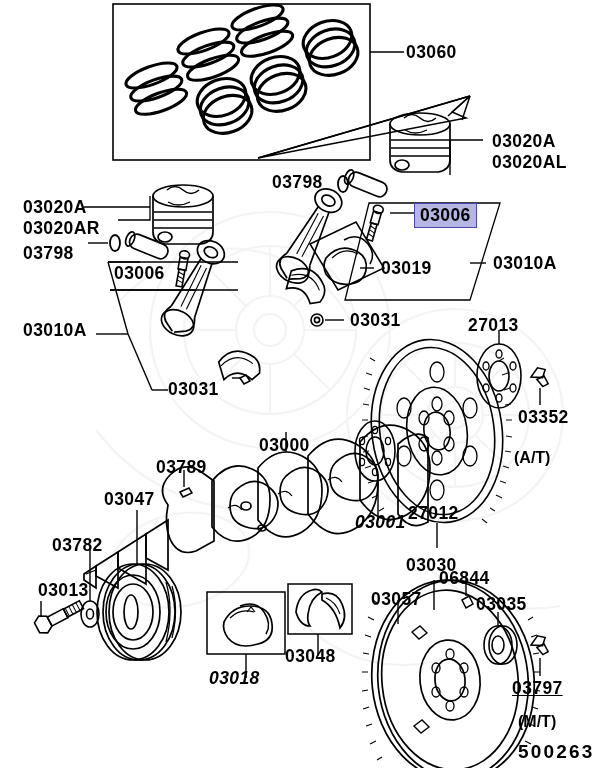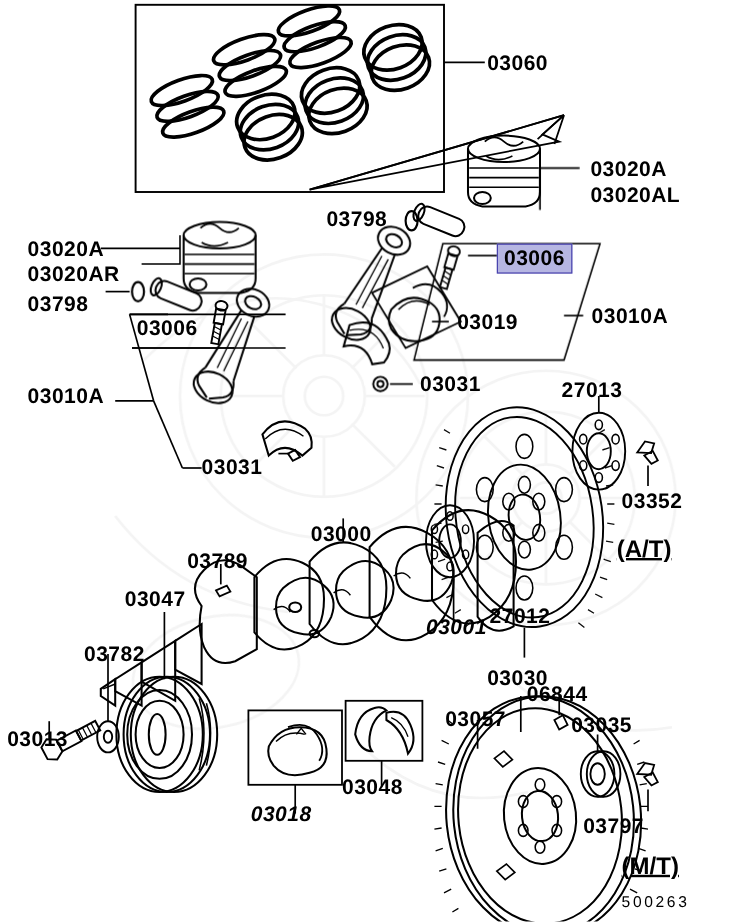--- a/index.html
+++ b/index.html
@@ -23,7 +23,7 @@
   }
   .lbl.two{line-height:21px;}
   .lbl.small{font-size:13px;letter-spacing:2.2px;font-weight:400;}
-  .lbl.mt{font-size:20px;letter-spacing:0px;text-decoration:underline;}
+  .lbl.mt{font-size:16px;letter-spacing:0px;}
   .hl-wrap{
     position:absolute;
     display:inline-block;

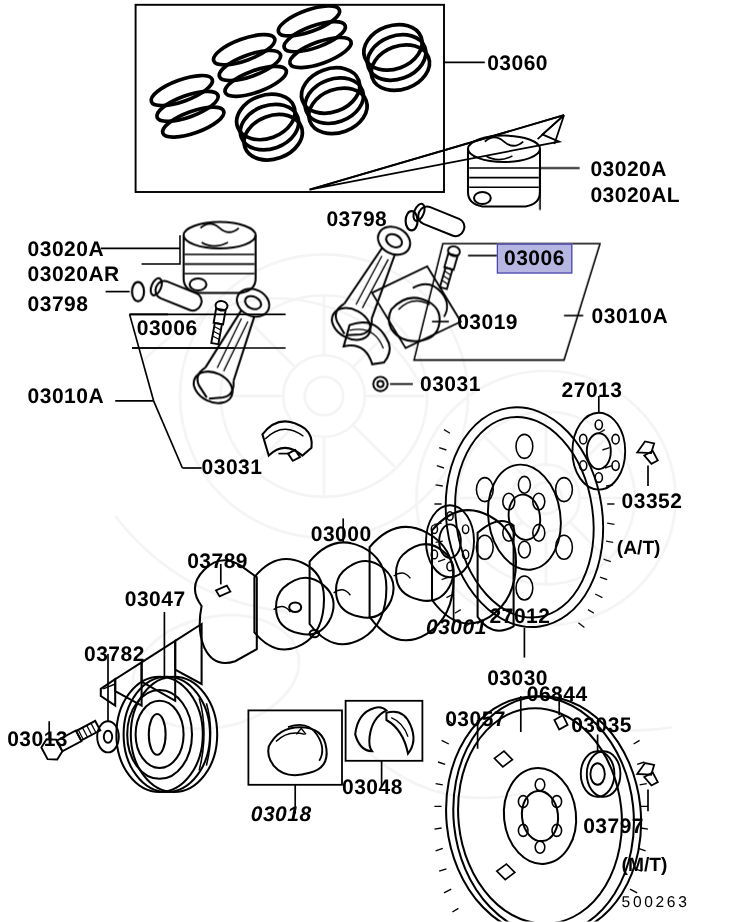--- a/index.html
+++ b/index.html
@@ -481,7 +481,7 @@
 
   <div class="lbl" style="left:104px;top:489px;">03047</div>
 
-  <div class="lbl" style="left:70px;top:535px;">03782</div>
+  <div class="lbl" style="left:52px;top:535px;">03782</div>
 
   <div class="lbl" style="left:6px;top:580px;margin-top:26px;">03013</div>
 

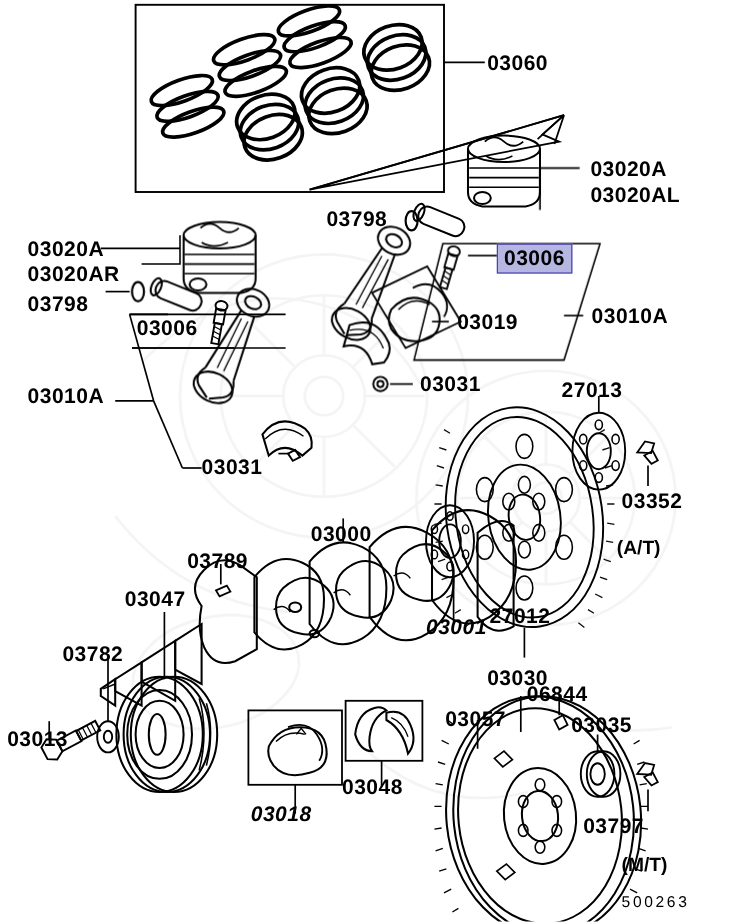--- a/index.html
+++ b/index.html
@@ -483,7 +483,7 @@
 
   <div class="lbl" style="left:52px;top:535px;">03782</div>
 
-  <div class="lbl" style="left:6px;top:580px;margin-top:26px;">03013</div>
+  <div class="lbl" style="left:38px;top:580px;">03013</div>
 
   <div class="lbl" style="left:209px;top:668px;font-style:italic;">03018</div>
 

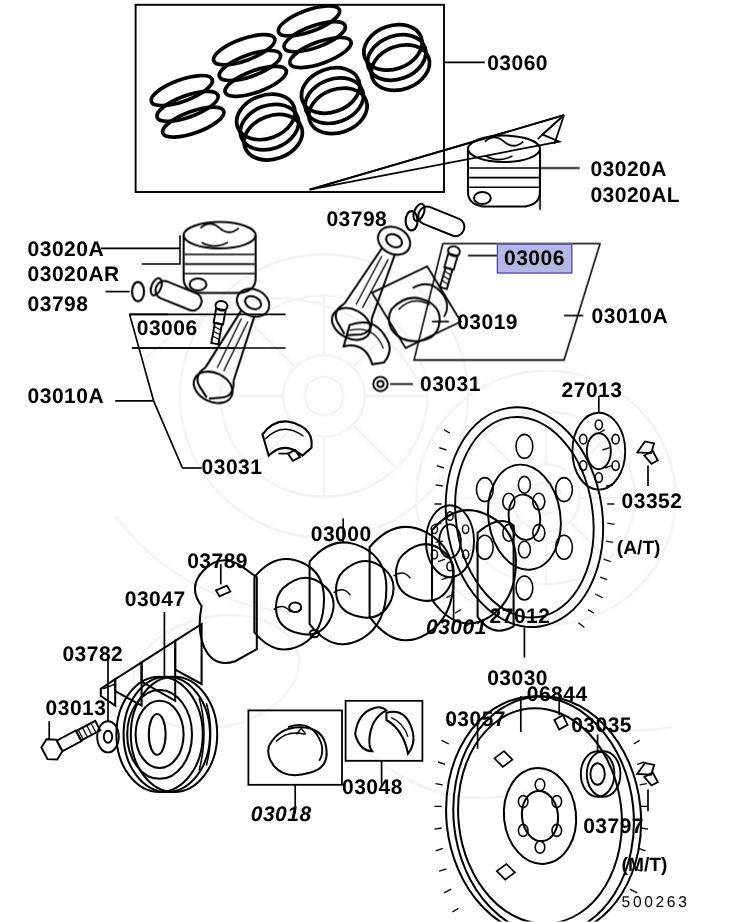--- a/index.html
+++ b/index.html
@@ -497,7 +497,7 @@
 
   <div class="lbl" style="left:476px;top:594px;">03035</div>
 
-  <div class="lbl" style="left:486px;top:678px;">03797</div>
+  <div class="lbl" style="left:512px;top:678px;text-decoration:underline;">03797</div>
 
   <div class="lbl mt" style="left:518px;top:712px;">(M/T)</div>
 

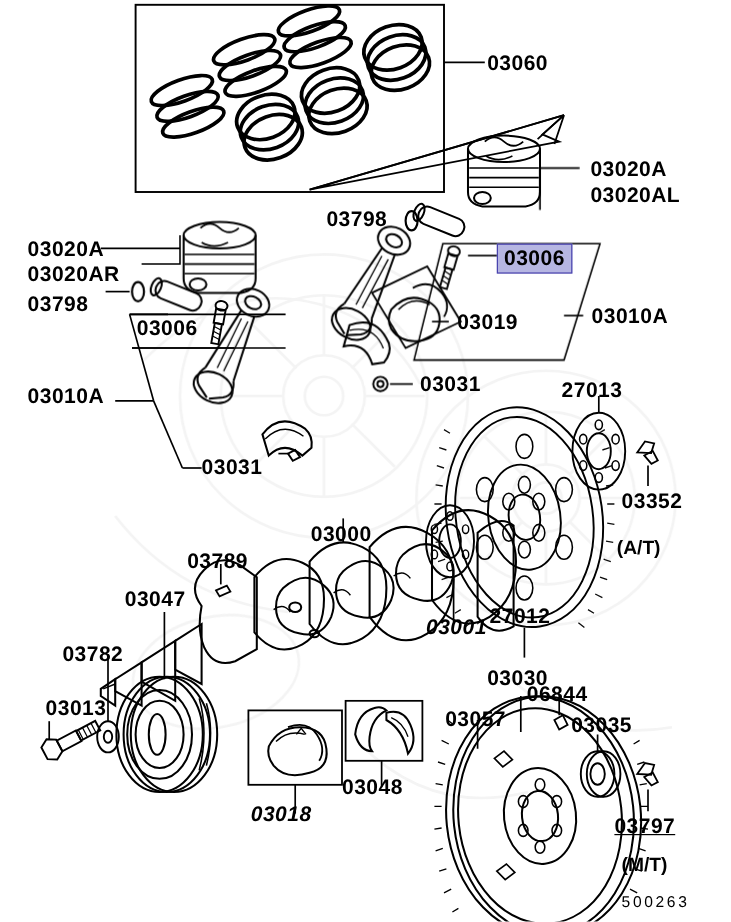--- a/index.html
+++ b/index.html
@@ -22,7 +22,7 @@
     line-height:20px;
   }
   .lbl.two{line-height:21px;}
-  .lbl.small{font-size:13px;letter-spacing:2.2px;font-weight:400;}
+  .lbl.small{font-size:19px;letter-spacing:2.2px;font-weight:700;}
   .lbl.mt{font-size:16px;letter-spacing:0px;}
   .hl-wrap{
     position:absolute;

